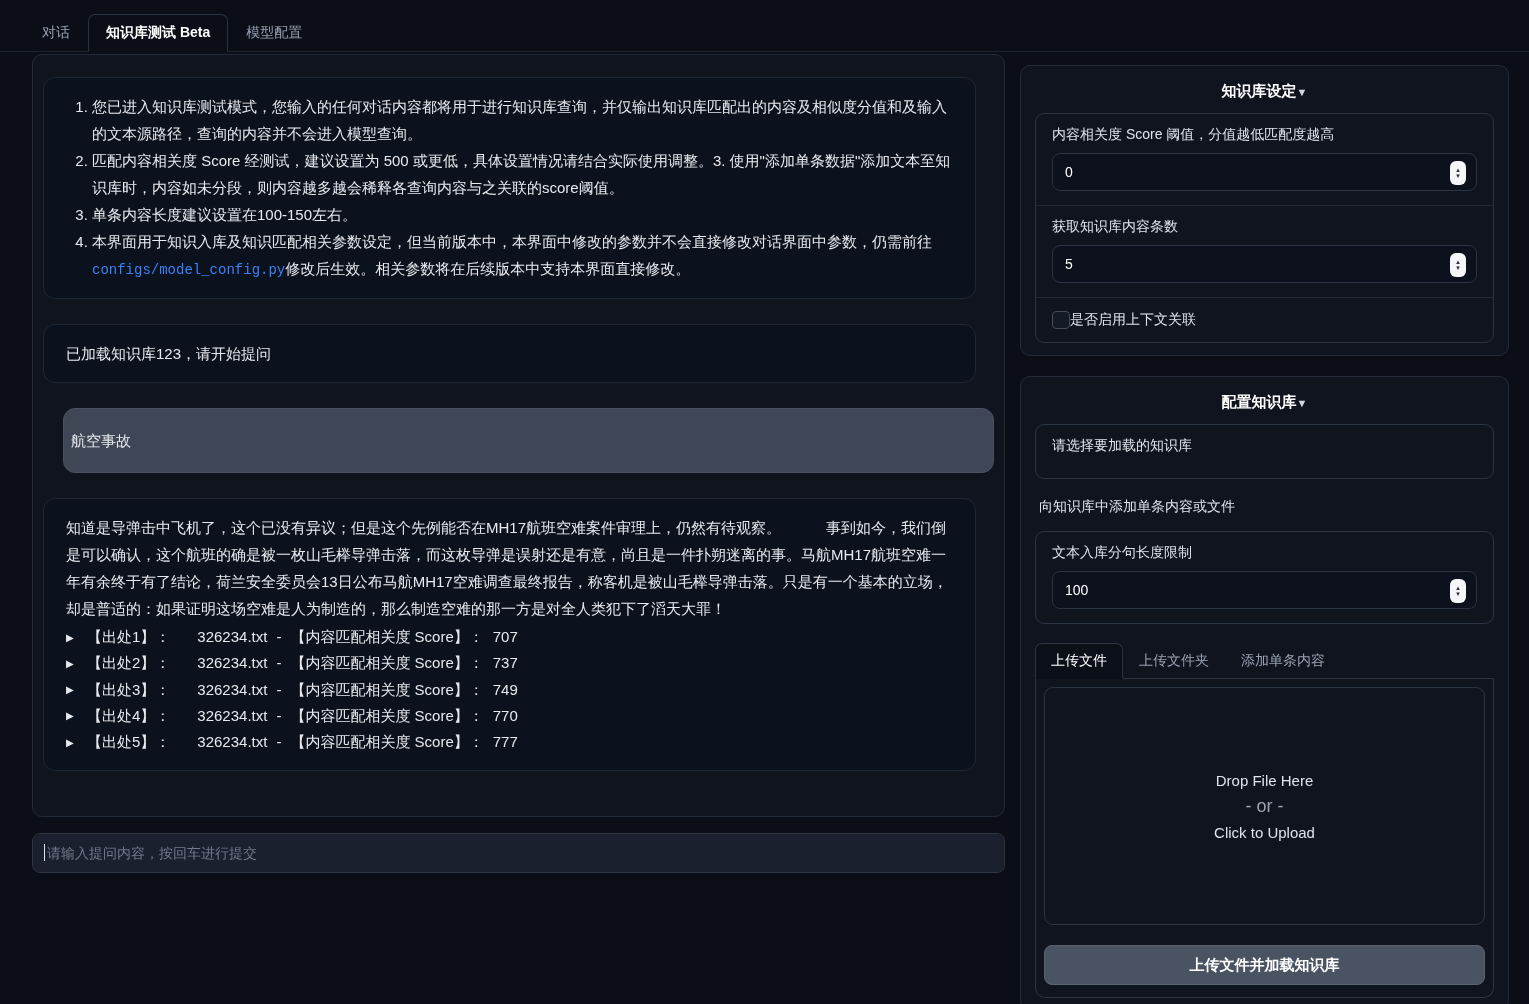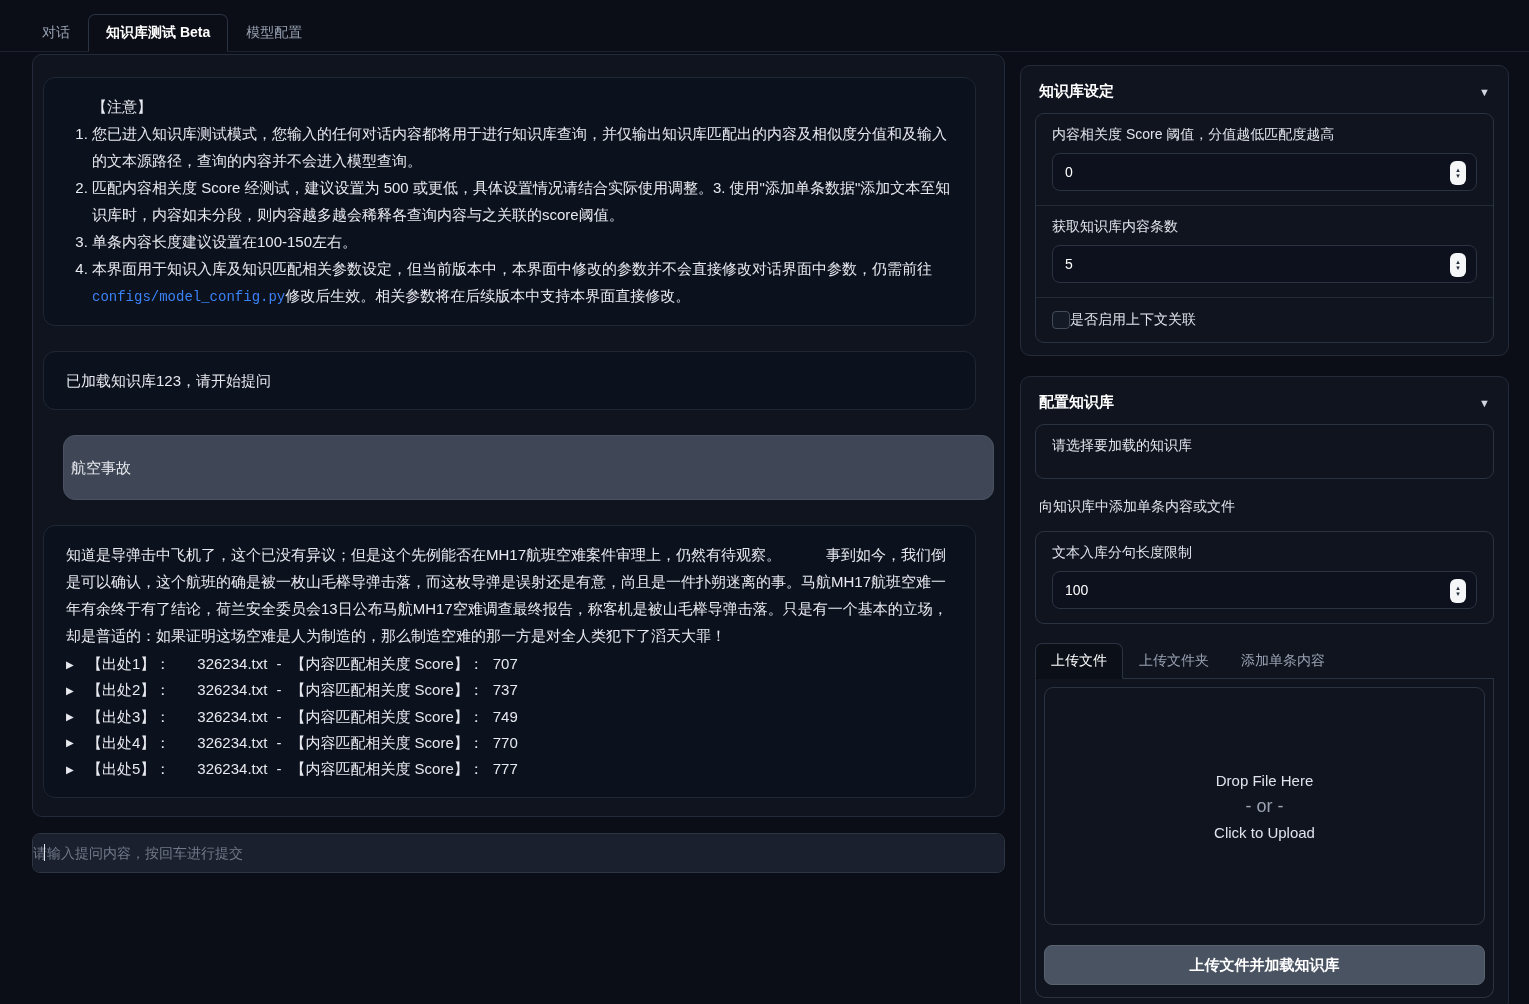--- a/index.html
+++ b/index.html
@@ -71,7 +71,7 @@
   }
   .panel + .panel { margin-top:20px; }
   .panel-header {
-    display:flex; justify-content:space-between; align-items:center;
+    display:flex; justify-content:center; align-items:center;
     padding:4px 4px 12px 4px; cursor:pointer;
   }
   .panel-title { font-size:15px; font-weight:600; color:#ffffff; }

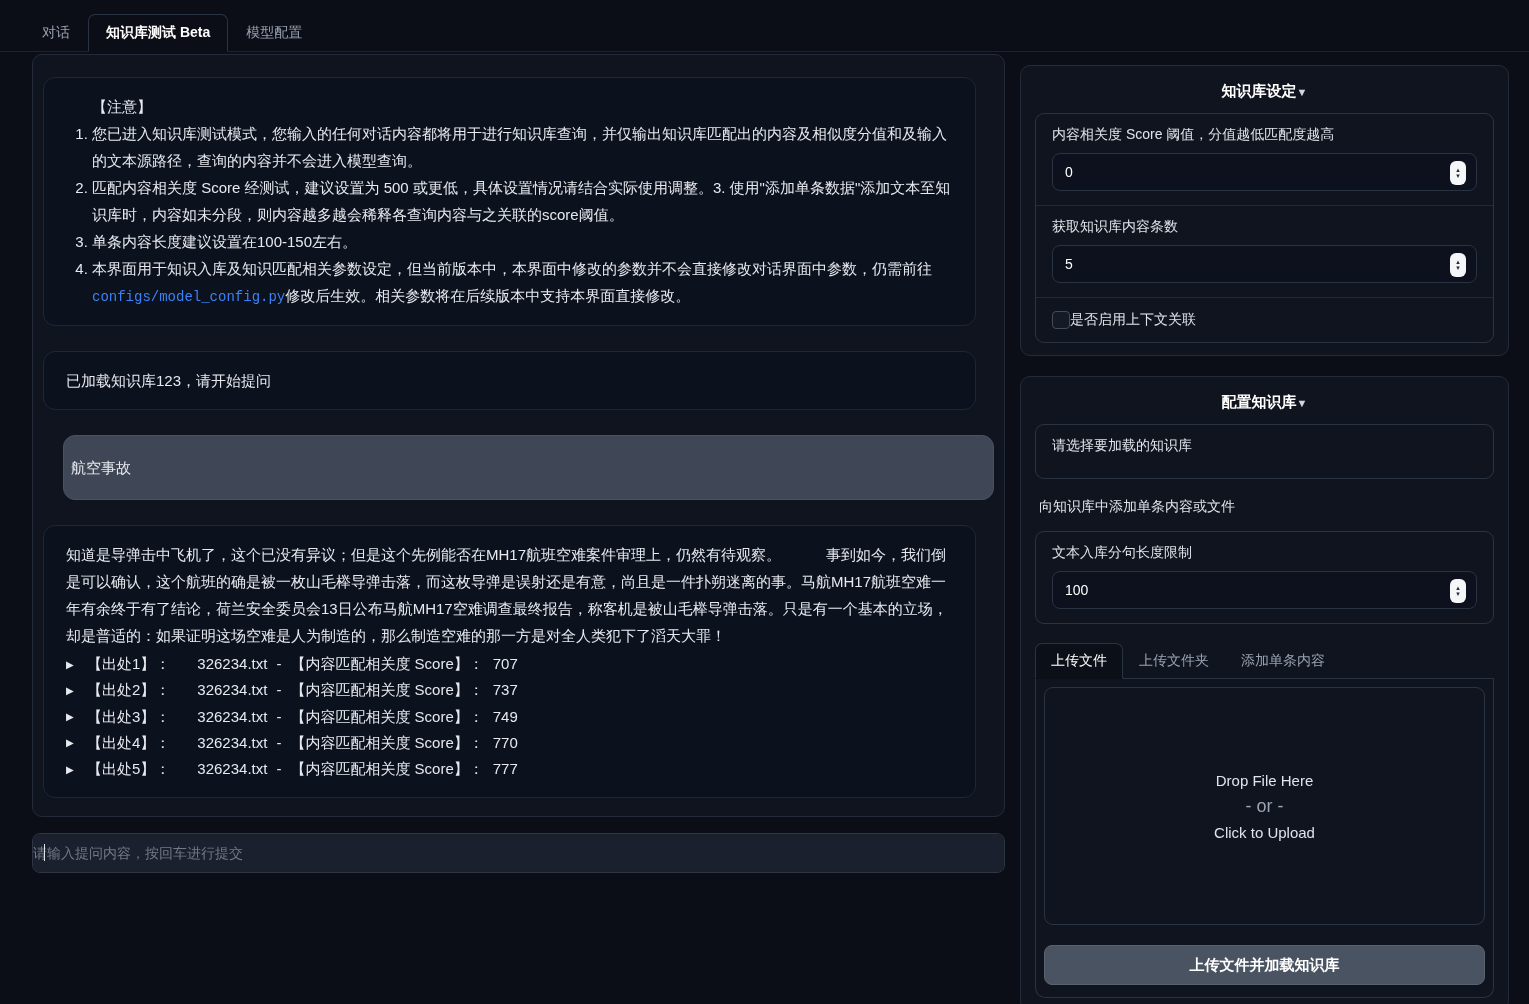--- a/index.html
+++ b/index.html
@@ -157,7 +157,6 @@
       <div class="chatbot">
 
         <div class="msg bot first">
-          <div class="notice-title">【注意】</div>
           <ol class="notice-list">
             <li>您已进入知识库测试模式，您输入的任何对话内容都将用于进行知识库查询，并仅输出知识库匹配出的内容及相似度分值和及输入的文本源路径，查询的内容并不会进入模型查询。</li>
             <li>匹配内容相关度 Score 经测试，建议设置为 500 或更低，具体设置情况请结合实际使用调整。3. 使用"添加单条数据"添加文本至知识库时，内容如未分段，则内容越多越会稀释各查询内容与之关联的score阈值。</li>

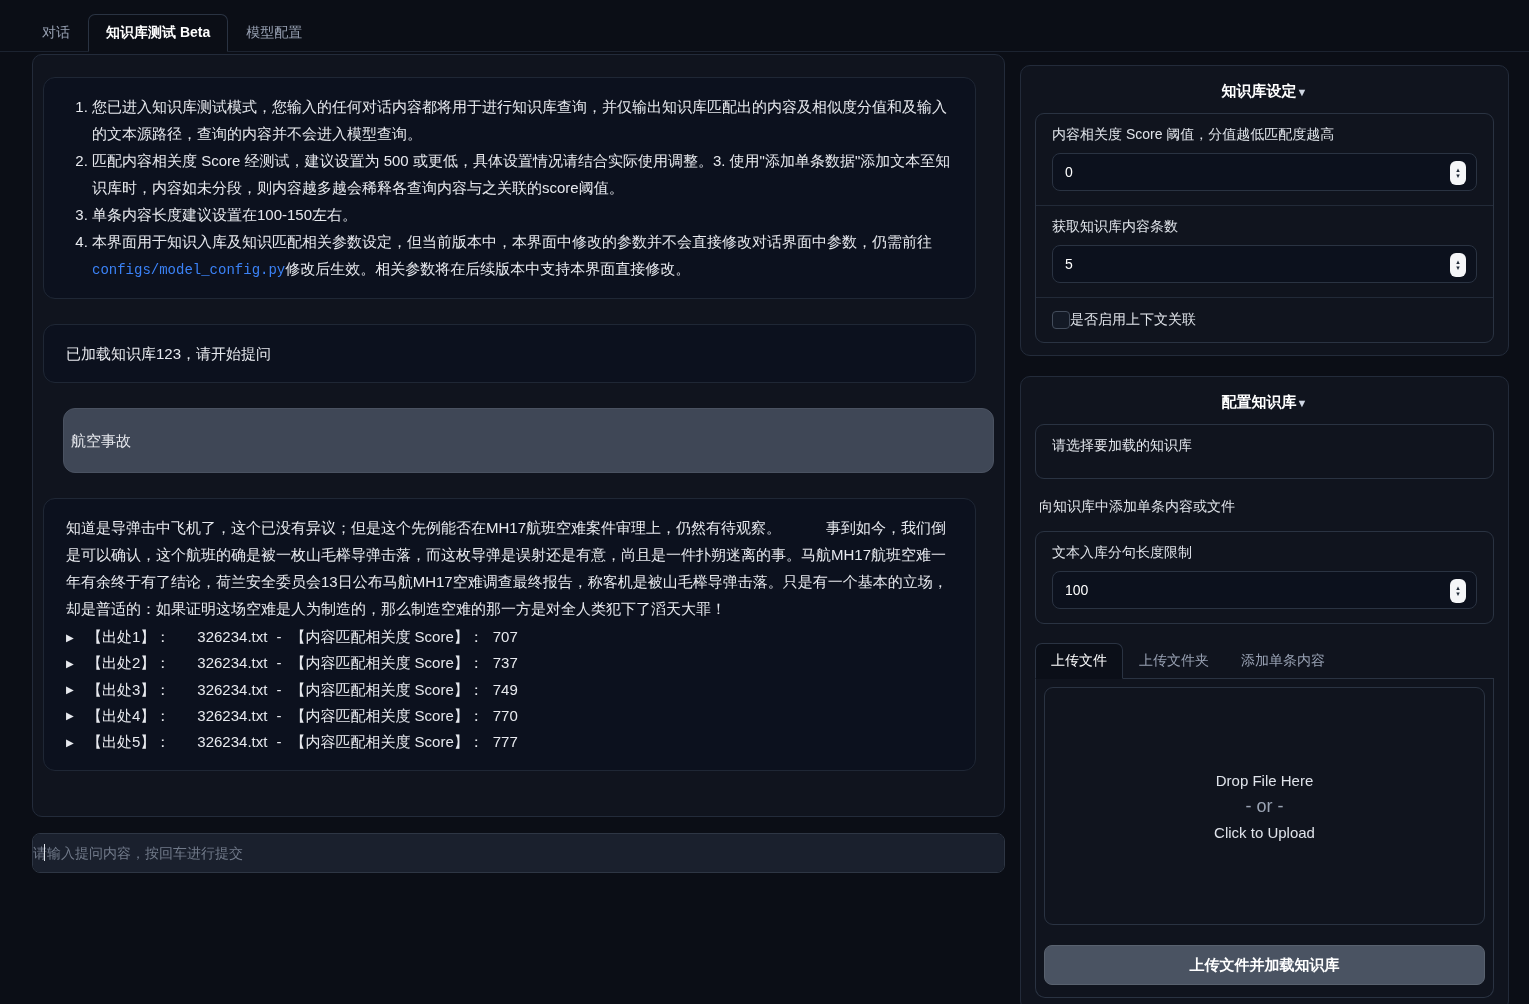--- a/index.html
+++ b/index.html
@@ -59,7 +59,7 @@
   .chat-input {
     width:100%; height:40px; resize:none; outline:none;
     background:#1a202d; border:1px solid #2e3644; border-radius:8px;
-    color:#e7e9ee; font-size:14px; font-family:inherit; padding:11px 0;
+    color:#e7e9ee; font-size:14px; font-family:inherit; padding:11px 14px;
   }
   .chat-input::placeholder { color:#717a8a; }
   .text-cursor { position:absolute; left:12px; top:11px; width:1px; height:17px; background:#dfe3ea; }

